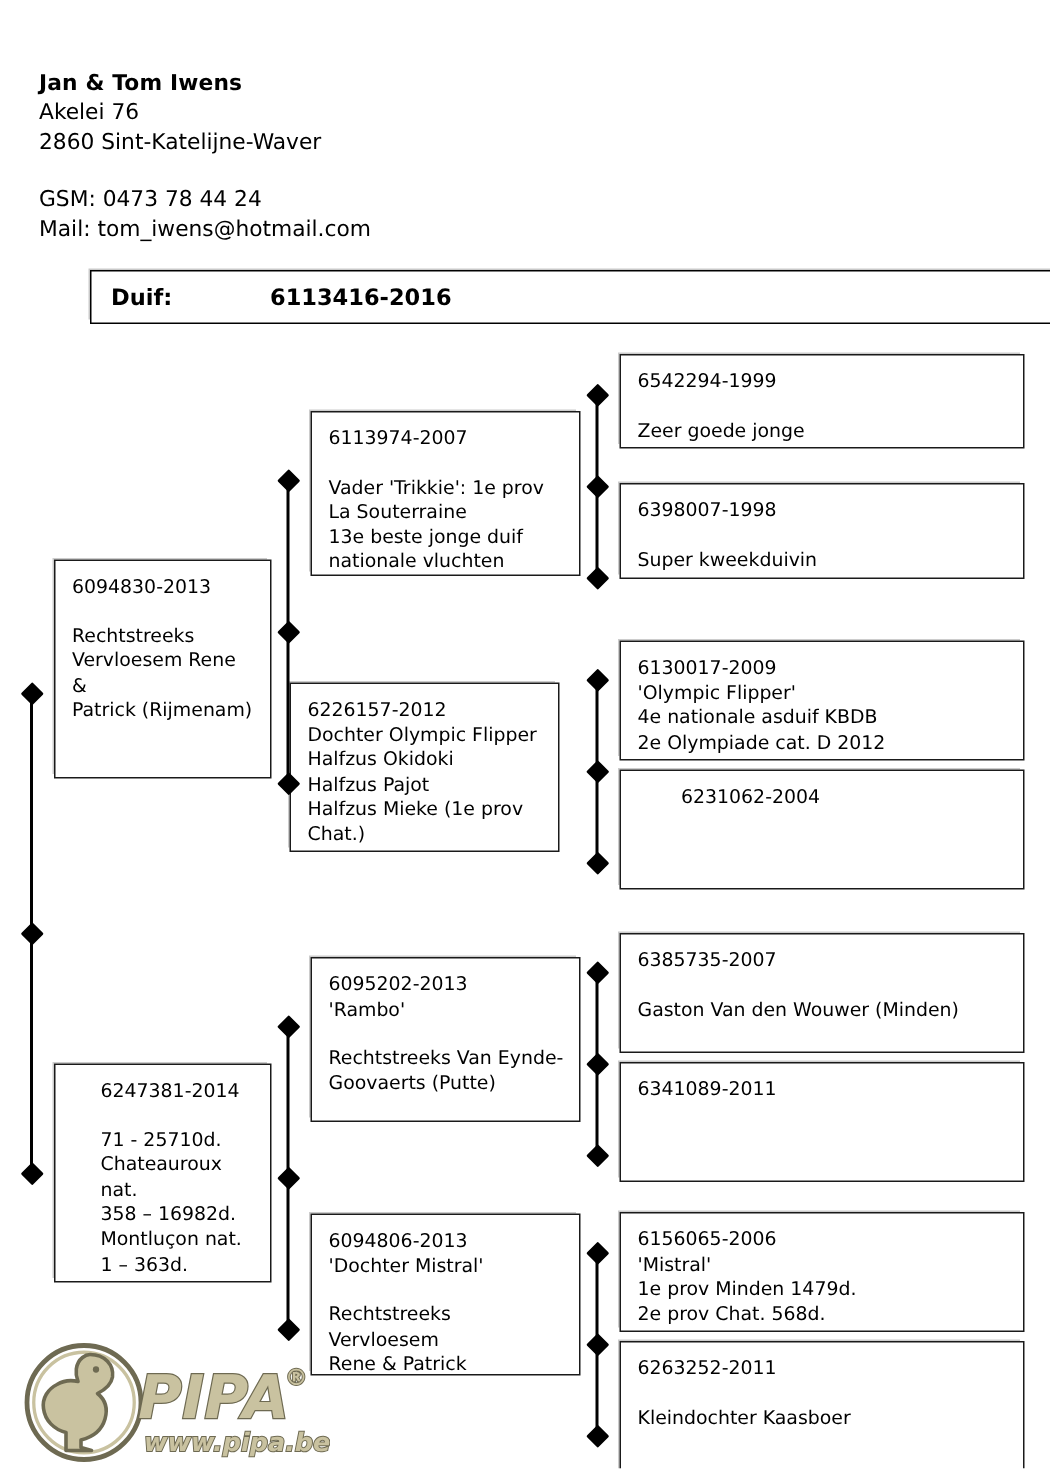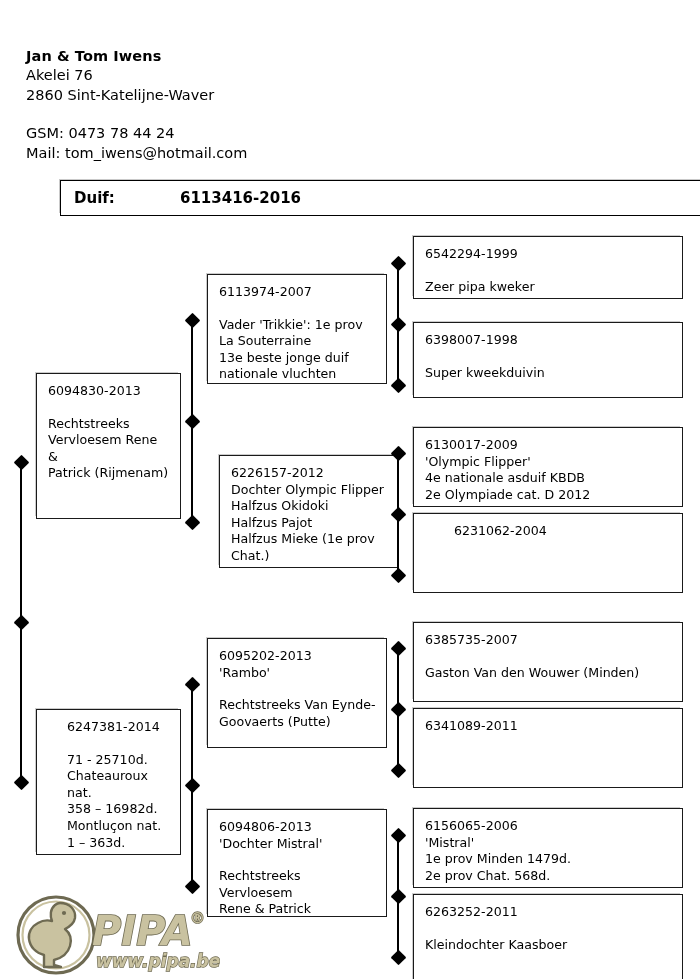--- a/index.html
+++ b/index.html
@@ -236,7 +236,7 @@
 
   <div class="pbox" style="left:413px; top:236px; width:270px; height:63px;">
     <div class="ring">6542294-1999</div>
-    <div class="note spaced">Zeer pipa kweker</div>
+    <div class="note spaced">Zeer goede jonge</div>
   </div>
 
   <div class="pbox" style="left:413px; top:322px; width:270px; height:76px;">

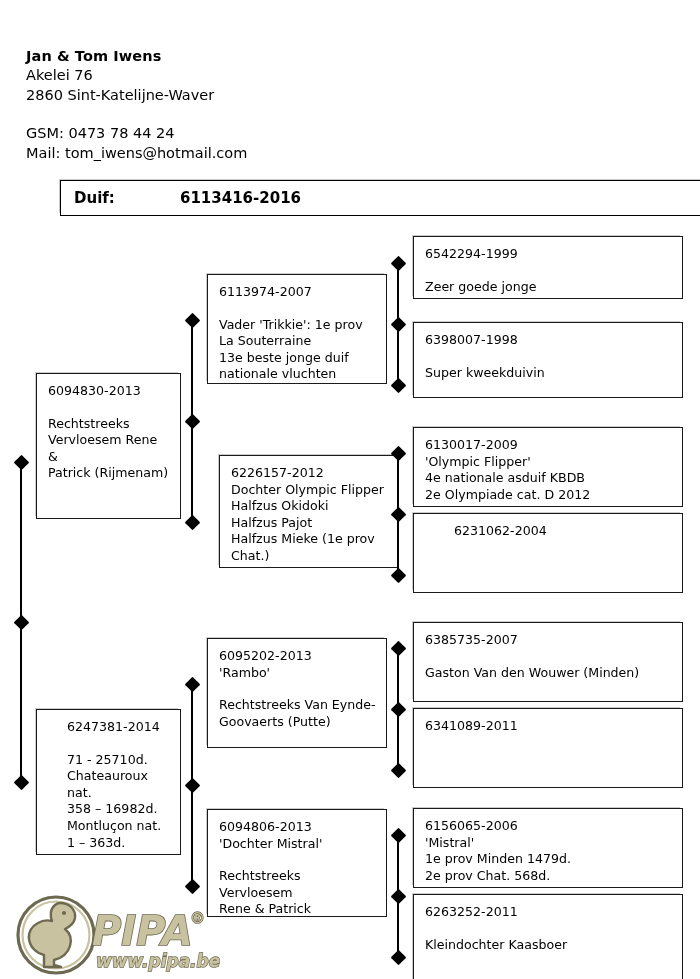--- a/index.html
+++ b/index.html
@@ -239,7 +239,7 @@
     <div class="note spaced">Zeer goede jonge</div>
   </div>
 
-  <div class="pbox" style="left:413px; top:322px; width:270px; height:76px;">
+  <div class="pbox" style="left:413px; top:322px; width:270px; height:64px;">
     <div class="ring">6398007-1998</div>
     <div class="note spaced">Super kweekduivin</div>
   </div>

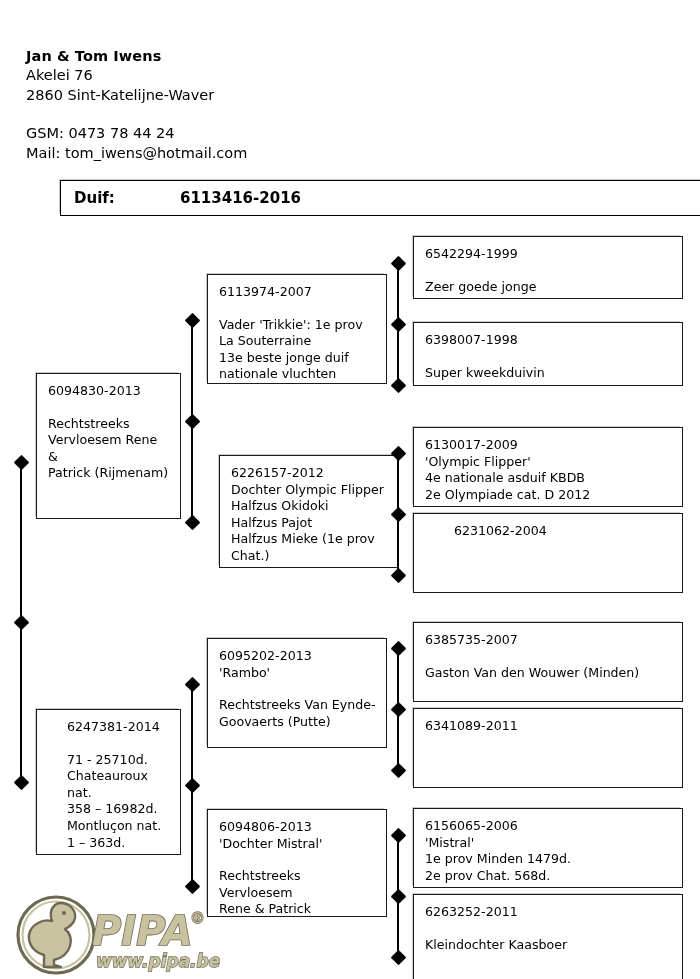--- a/index.html
+++ b/index.html
@@ -210,7 +210,7 @@
 nationale vluchten</div>
   </div>
 
-  <div class="pbox" style="left:219px; top:455px; width:180px; height:113px;">
+  <div class="pbox" style="left:193px; top:455px; width:180px; height:113px;">
     <div class="ring">6226157-2012</div>
     <div class="note tight">Dochter Olympic Flipper
 Halfzus Okidoki

